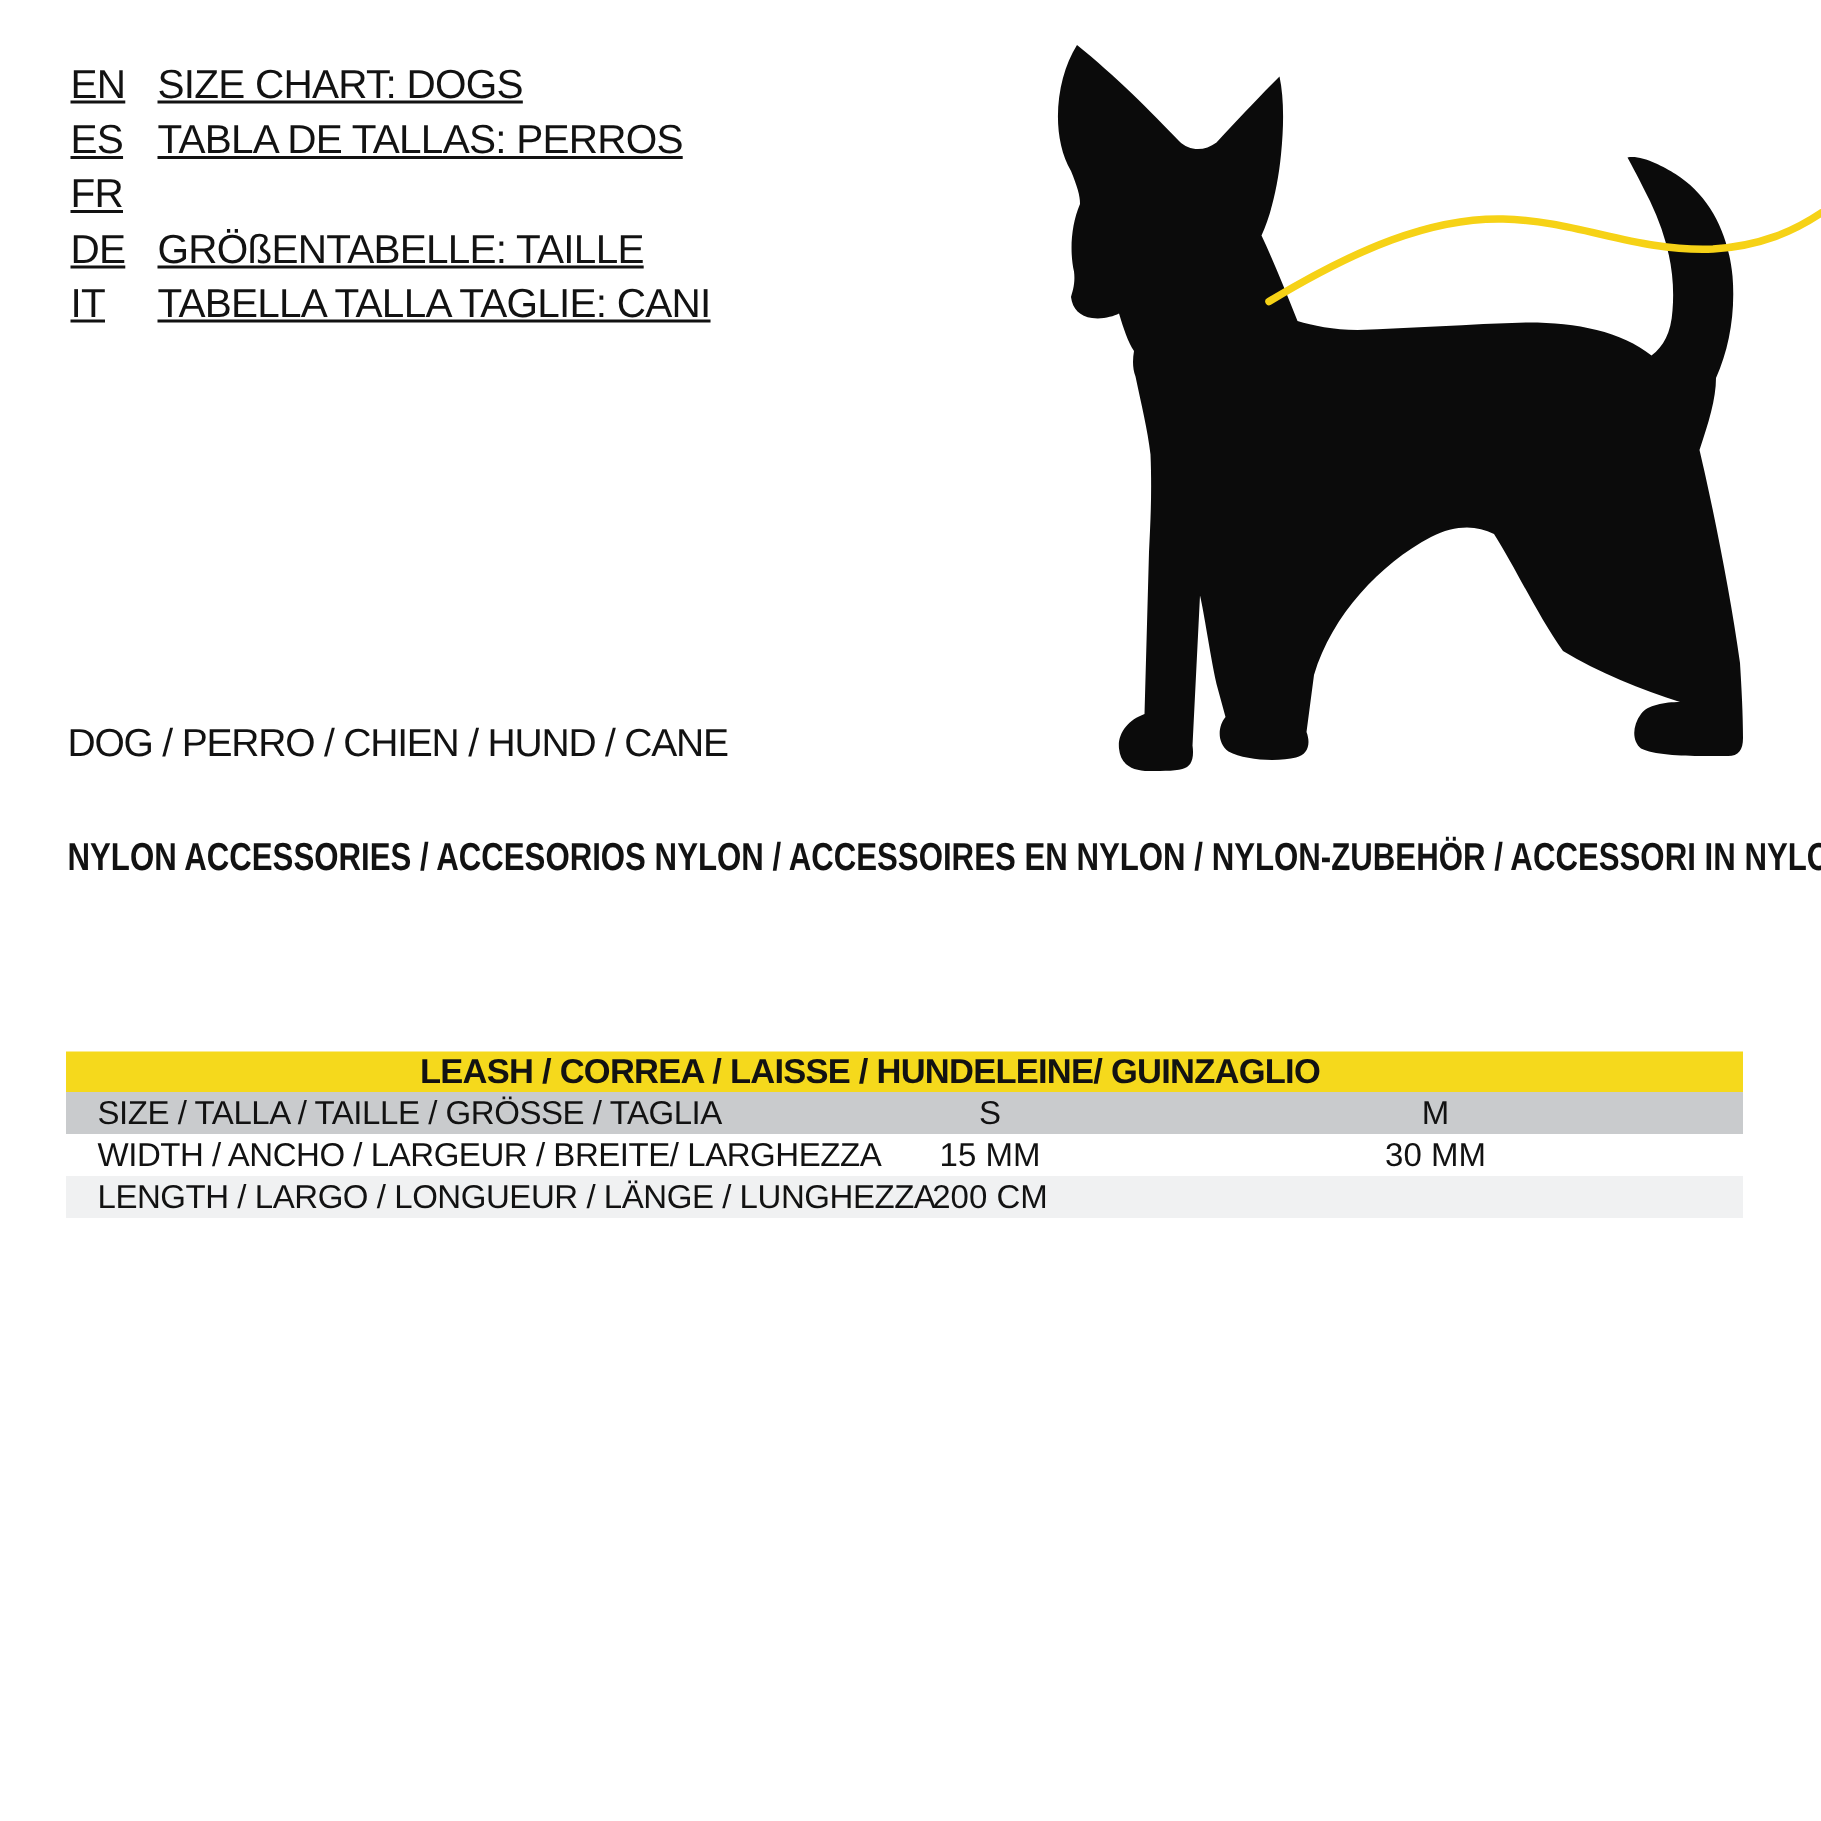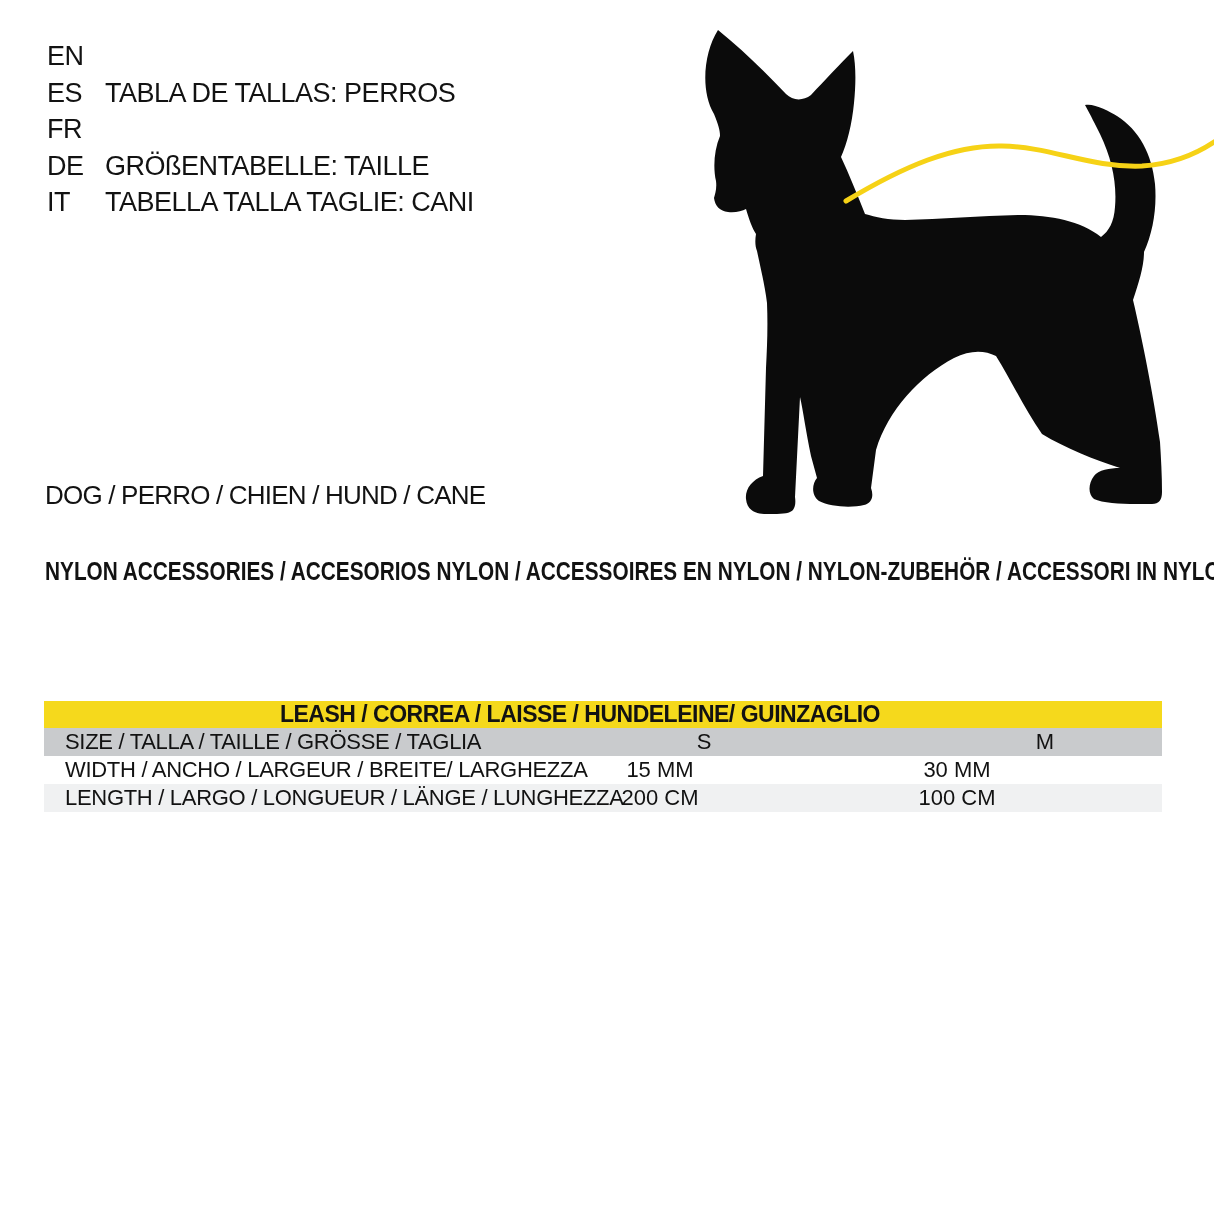--- a/index.html
+++ b/index.html
@@ -31,6 +31,7 @@
     line-height:36.5px;
     letter-spacing:-0.5px;
     white-space:nowrap;
+    text-decoration:underline;
   }
 
   

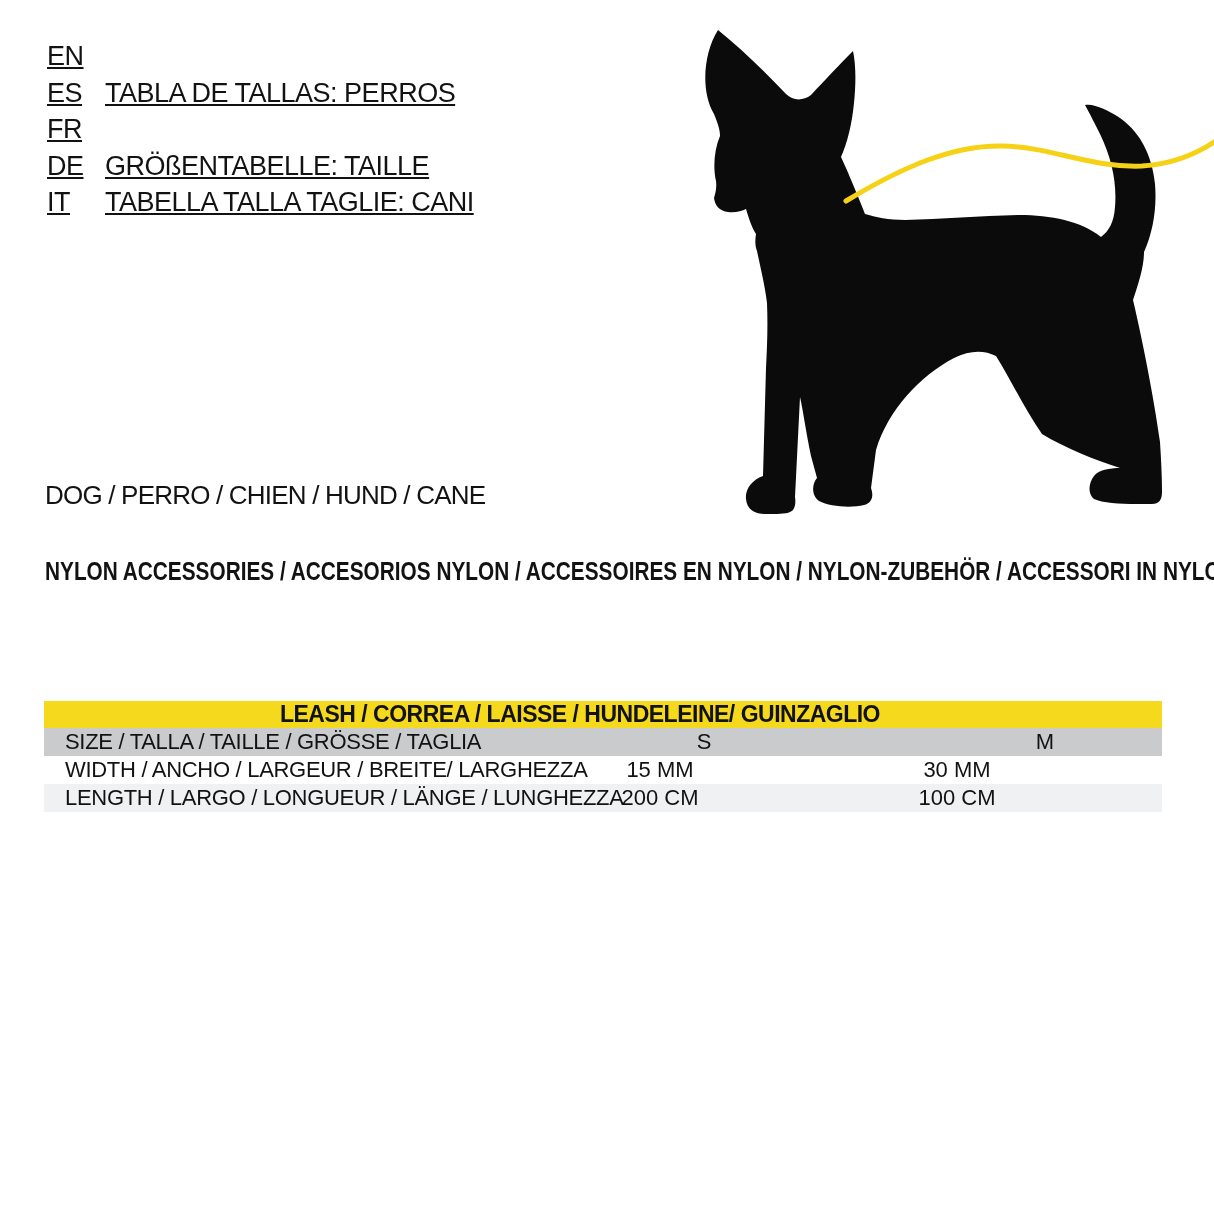--- a/index.html
+++ b/index.html
@@ -80,6 +80,7 @@
 <div class="abs lang-block">
   <div class="lang-row">
     <span>EN</span>
+    <span>SIZE CHART: DOGS</span>
   </div>
   <div class="lang-row">
     <span>ES</span>

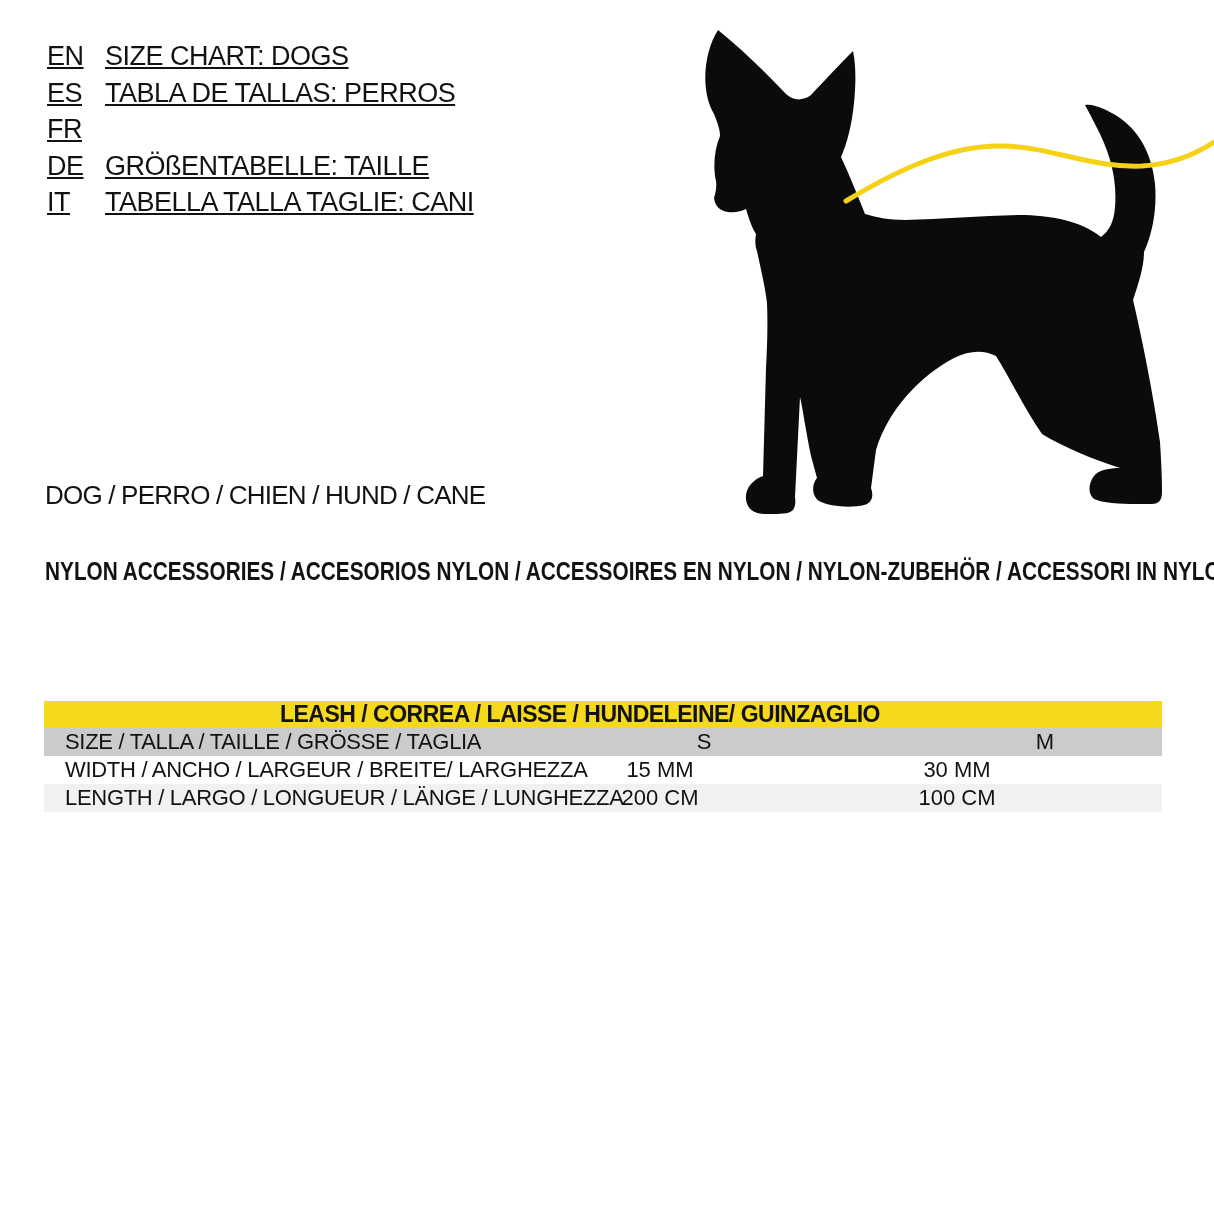--- a/index.html
+++ b/index.html
@@ -69,7 +69,7 @@
     height:28px;line-height:28px;
     font-size:22px;
   }
-  .table-row.alt1{background:var(--row_gray);gap:44px;}
+  .table-row.alt1{background:var(--row_gray);}
   .table-row.alt2{background:var(--row_light_gray);}
   .cell-label{padding-left:21px;letter-spacing:-0.3px;white-space:nowrap;}
   .cell-value{text-align:center;}

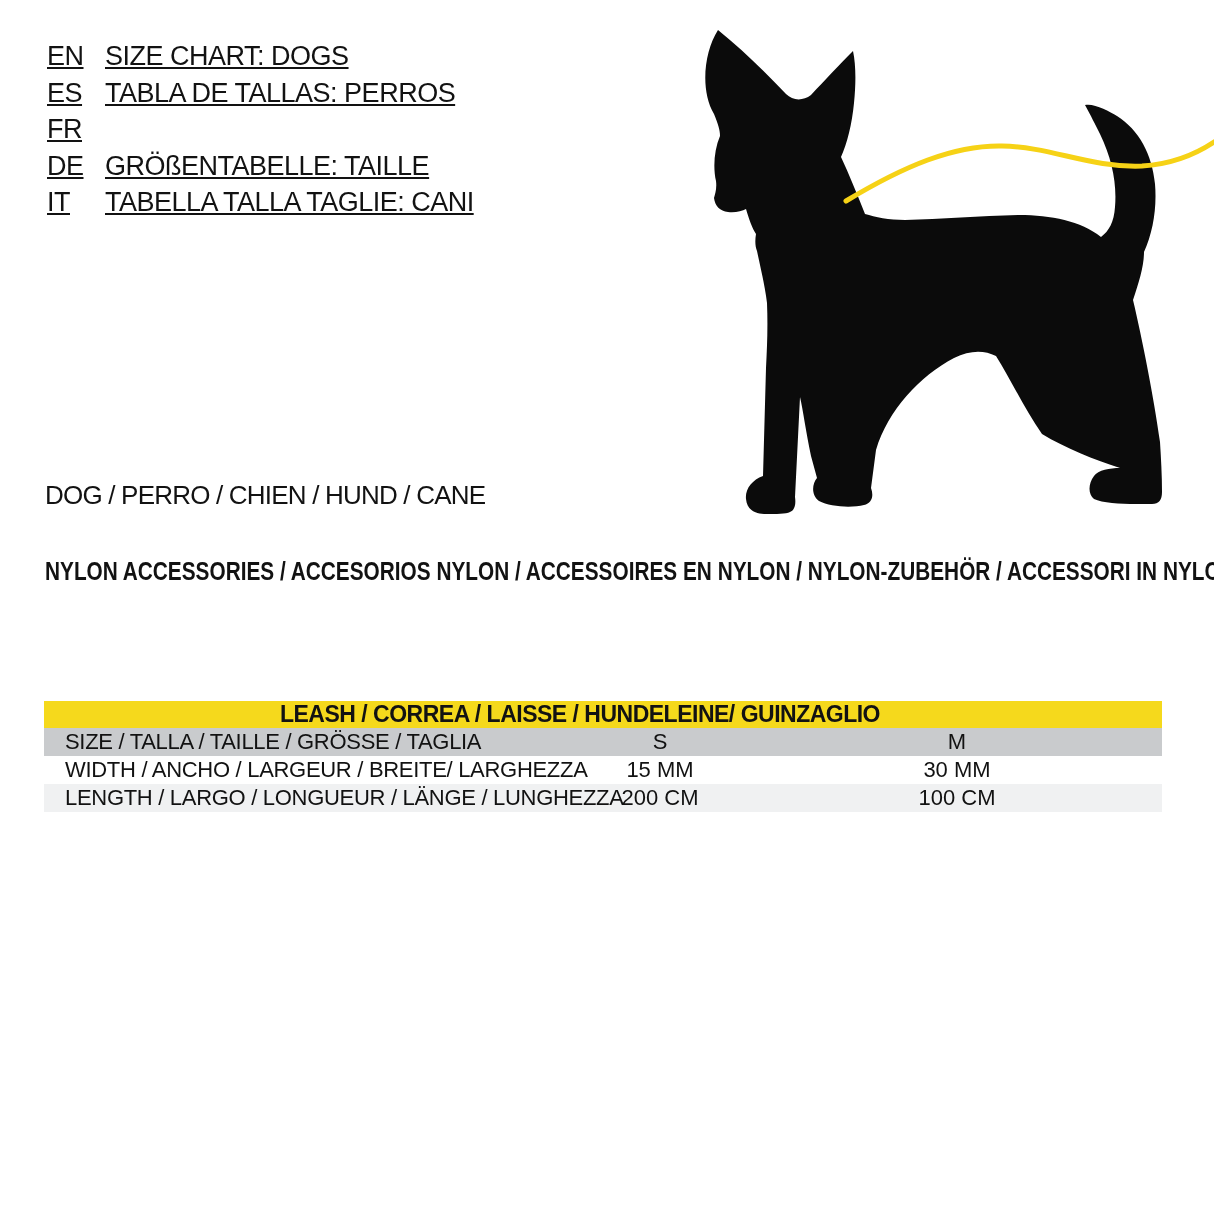--- a/index.html
+++ b/index.html
@@ -181,7 +181,6 @@
   <div class="table-row alt2">
     <div class="cell-label">LENGTH / LARGO / LONGUEUR / LÄNGE / LUNGHEZZA</div>
     <div class="cell-value">200 CM</div>
-    <div class="cell-value">100 CM</div>
   </div>
 </div>
 

